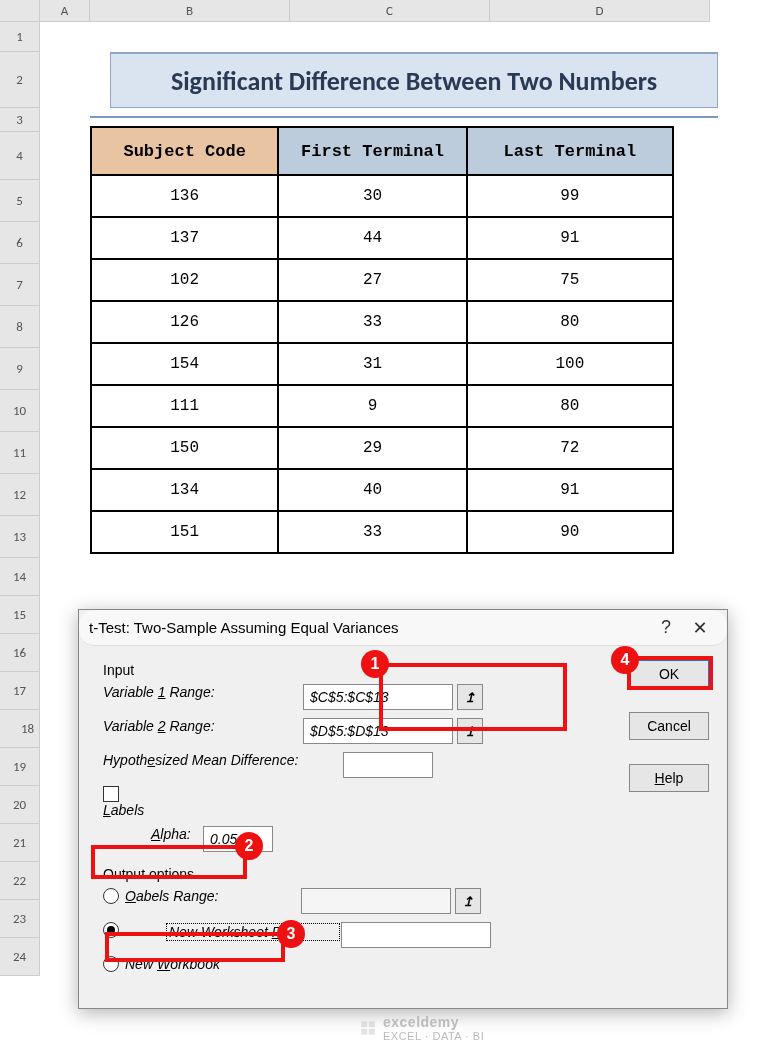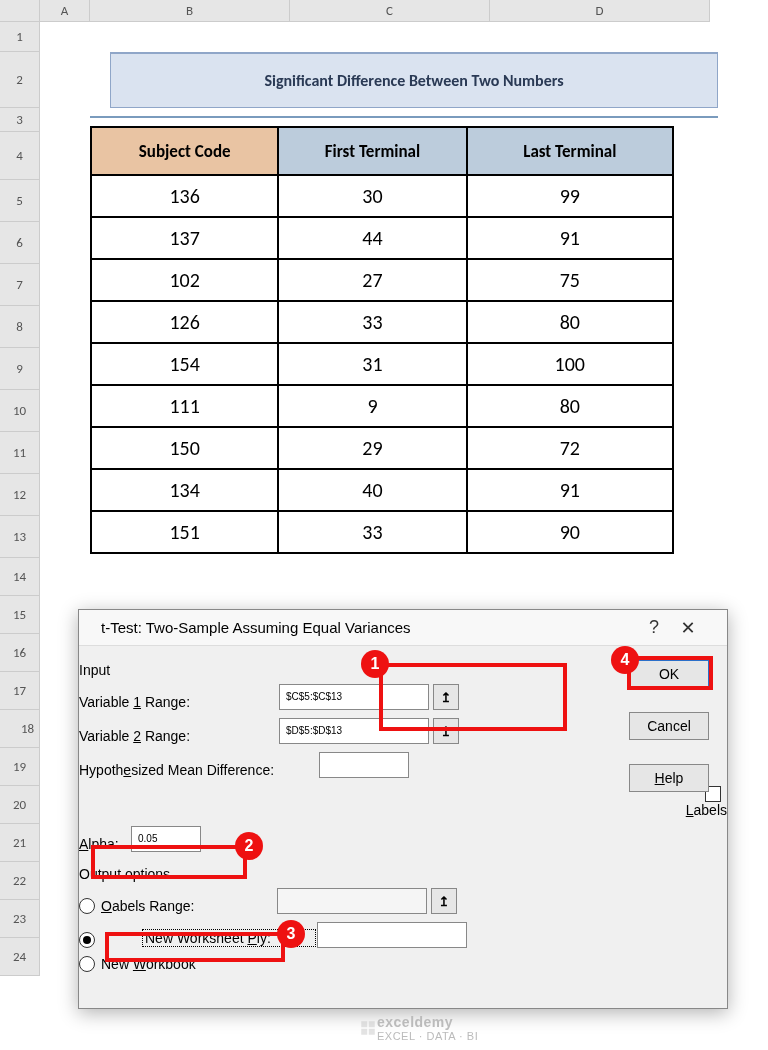--- a/index.html
+++ b/index.html
@@ -57,7 +57,7 @@
     border: 1px solid #8fa6c8;
     border-top: 2px solid #8fa6c8;
     font-weight: 700;
-    font-size: 16px;
+    font-size: 26px;
     color: #2a3a55;
     margin-left: 70px;
     margin-right: 50px;

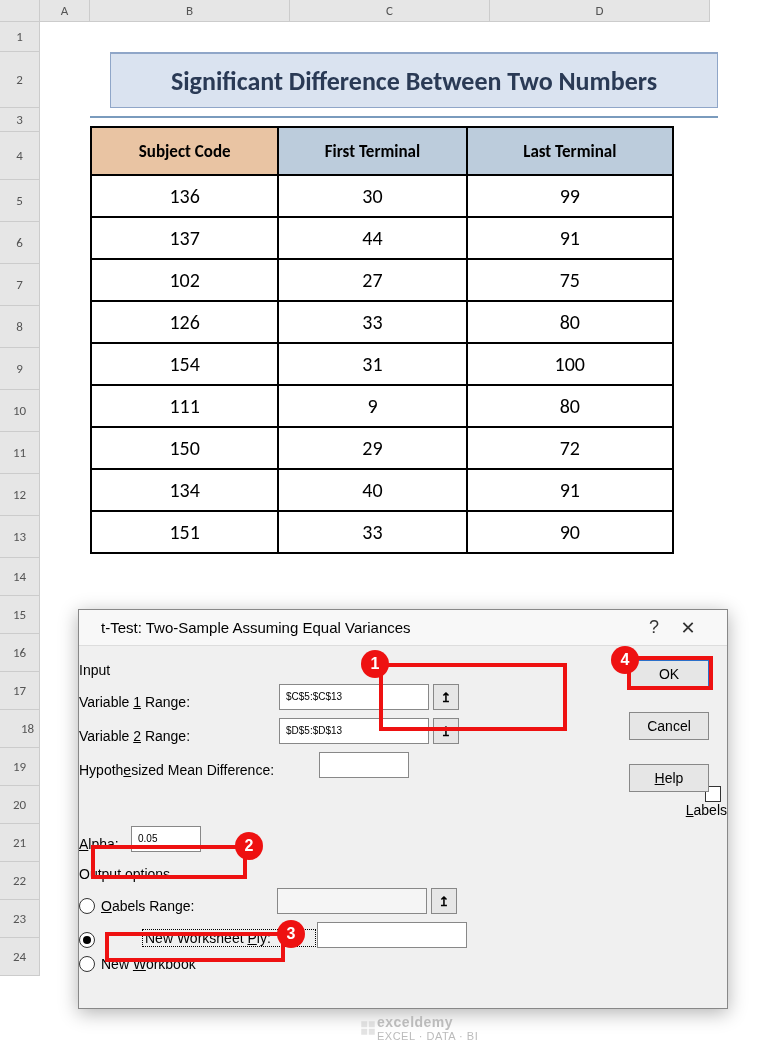--- a/index.html
+++ b/index.html
@@ -70,6 +70,7 @@
     border-collapse: collapse;
     margin-left: 50px;
     width: 584px;
+    font-family: Liberation Mono, monospace;
   }
   .tbl th, .tbl td {
     border: 2px solid #000;

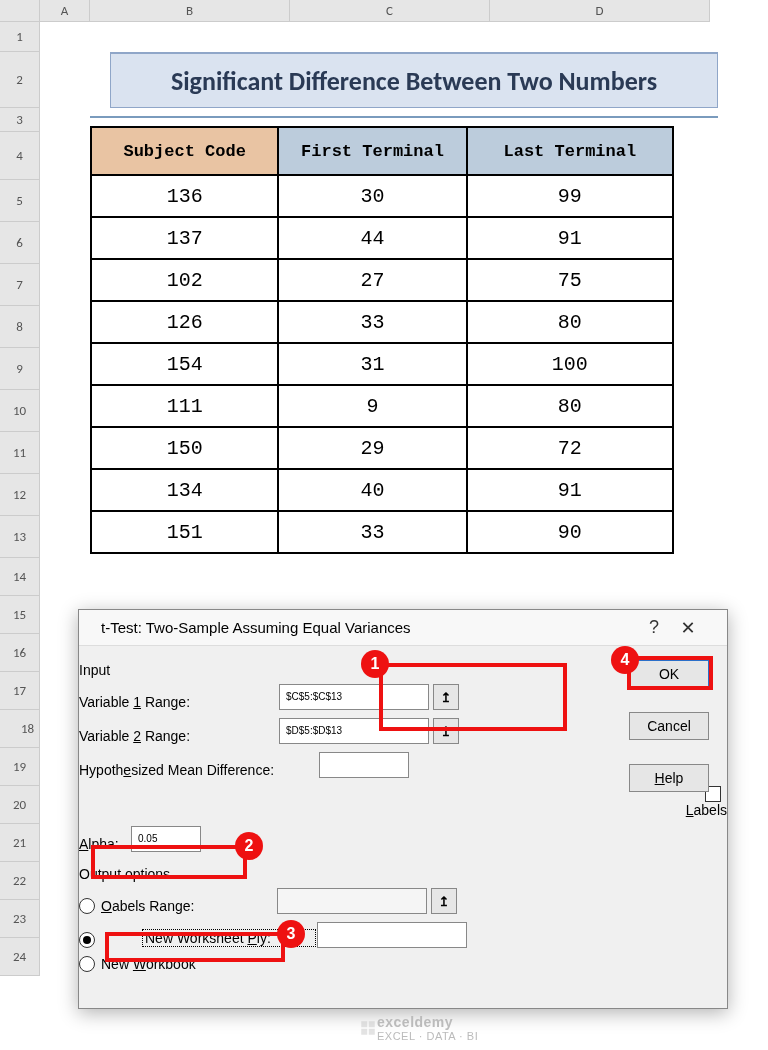--- a/index.html
+++ b/index.html
@@ -75,7 +75,7 @@
   .tbl th, .tbl td {
     border: 2px solid #000;
     text-align: center;
-    font-size: 20px;
+    font-size: 16px;
     height: 42px;
   }
   .tbl th {

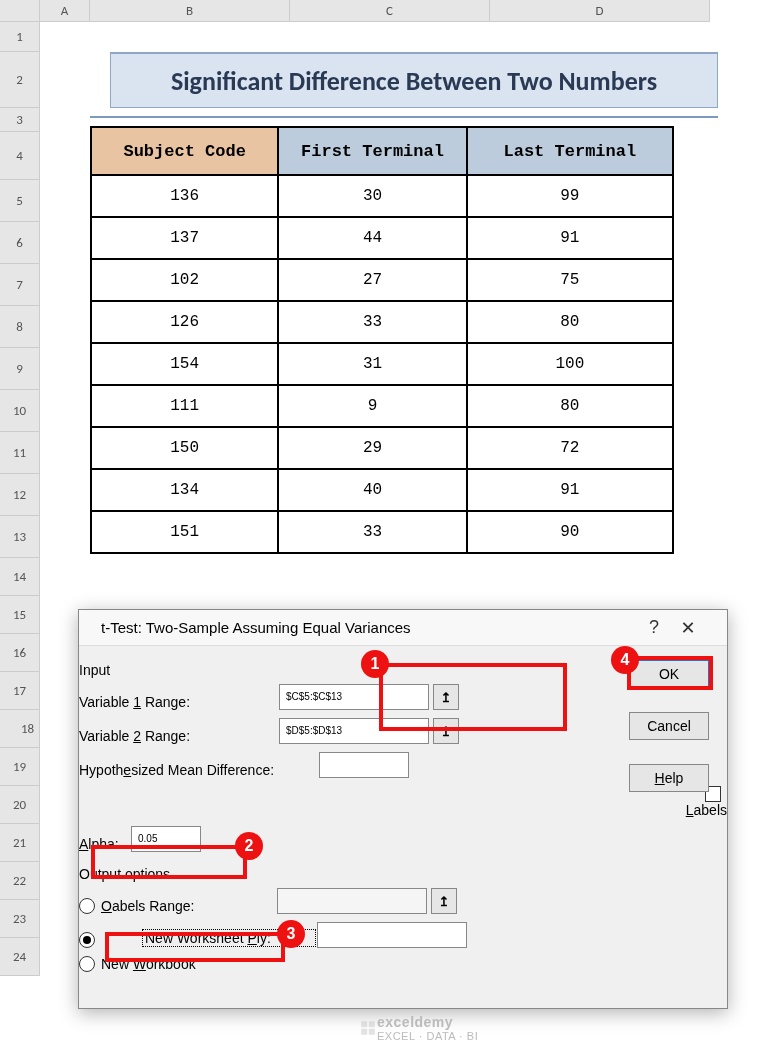--- a/index.html
+++ b/index.html
@@ -102,9 +102,10 @@
     display: flex;
     align-items: center;
     height: 36px;
-    padding: 0 22px;
+    padding: 0 10px;
     background: #f8f8f8;
     border-bottom: 1px solid #ddd;
+    border-radius: 15px;
   }
   .dlg-title-text { flex: 1; font-size: 15px; }
   .dlg-help-q { width: 34px; text-align: center; font-size: 18px; color: #333; }

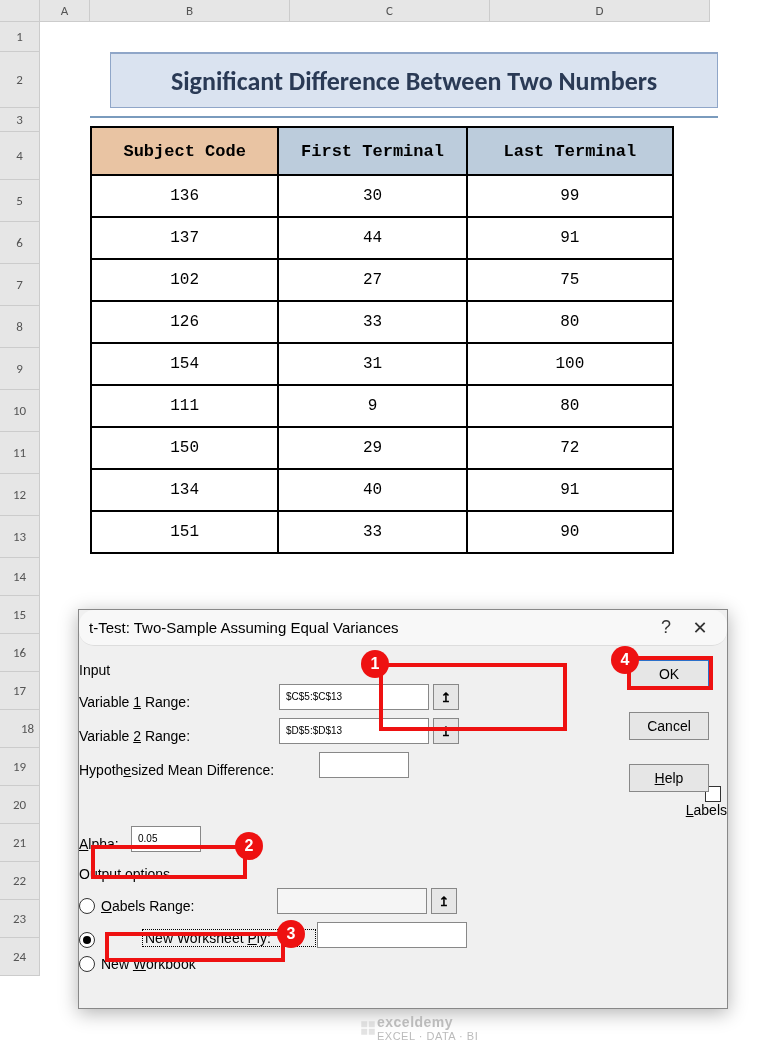--- a/index.html
+++ b/index.html
@@ -110,7 +110,7 @@
   .dlg-title-text { flex: 1; font-size: 15px; }
   .dlg-help-q { width: 34px; text-align: center; font-size: 18px; color: #333; }
   .dlg-close { width: 34px; text-align: center; font-size: 18px; font-weight: 300; color: #333; }
-  .dlg-body { position: relative; padding: 10px 0; }
+  .dlg-body { position: relative; padding: 10px 24px; }
   .grp-label { font-size: 14px; margin-bottom: 6px; margin-top: 6px; }
   .fld-row { display: flex; align-items: flex-end; margin-bottom: 8px; }
   .fld-label { width: 200px; }

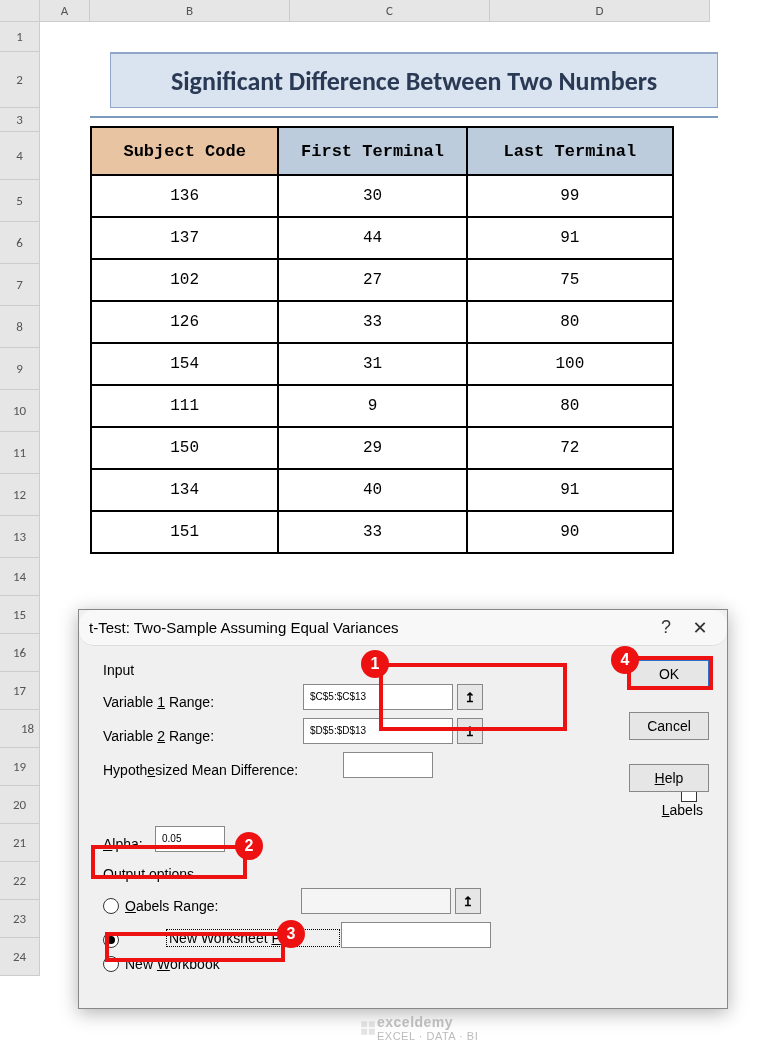--- a/index.html
+++ b/index.html
@@ -112,7 +112,7 @@
   .dlg-close { width: 34px; text-align: center; font-size: 18px; font-weight: 300; color: #333; }
   .dlg-body { position: relative; padding: 10px 24px; }
   .grp-label { font-size: 14px; margin-bottom: 6px; margin-top: 6px; }
-  .fld-row { display: flex; align-items: flex-end; margin-bottom: 8px; }
+  .fld-row { display: flex; align-items: flex-start; margin-bottom: 8px; font-style: italic; }
   .fld-label { width: 200px; }
   .fld-input {
     width: 150px;

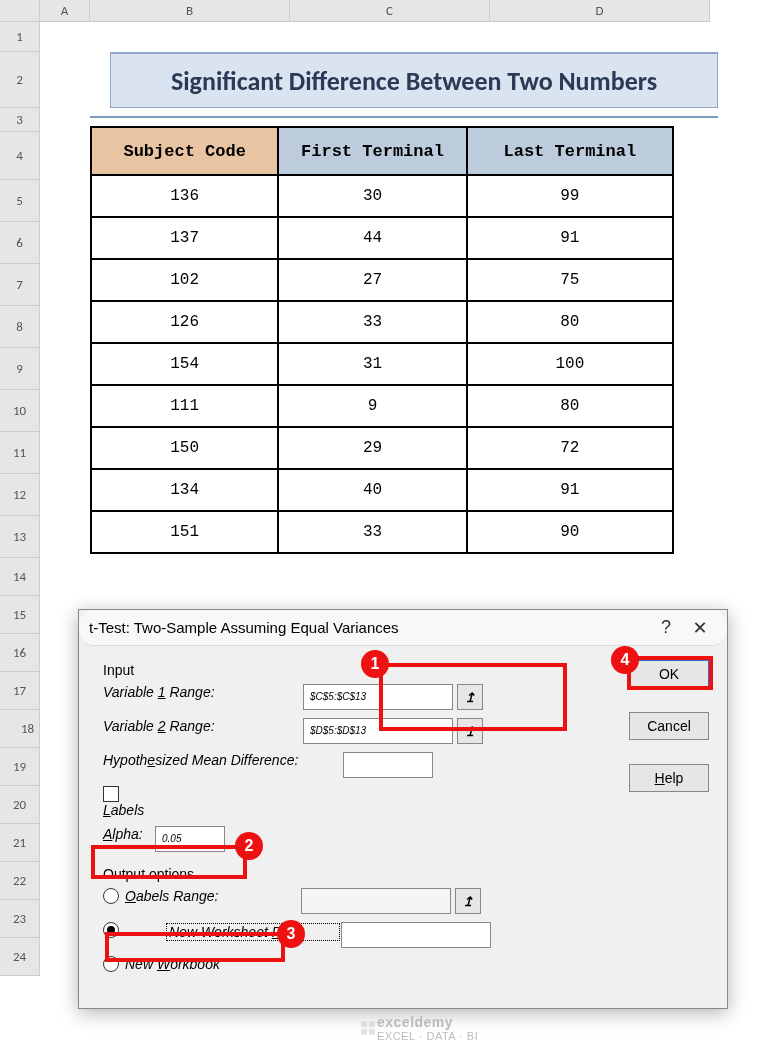--- a/index.html
+++ b/index.html
@@ -120,7 +120,7 @@
     background: #fff;
     border: 1px solid #888;
     padding: 0 6px;
-    font-size: 10px;
+    font-size: 14px;
     line-height: 24px;
   }
   .fld-input.sm { width: 70px; }

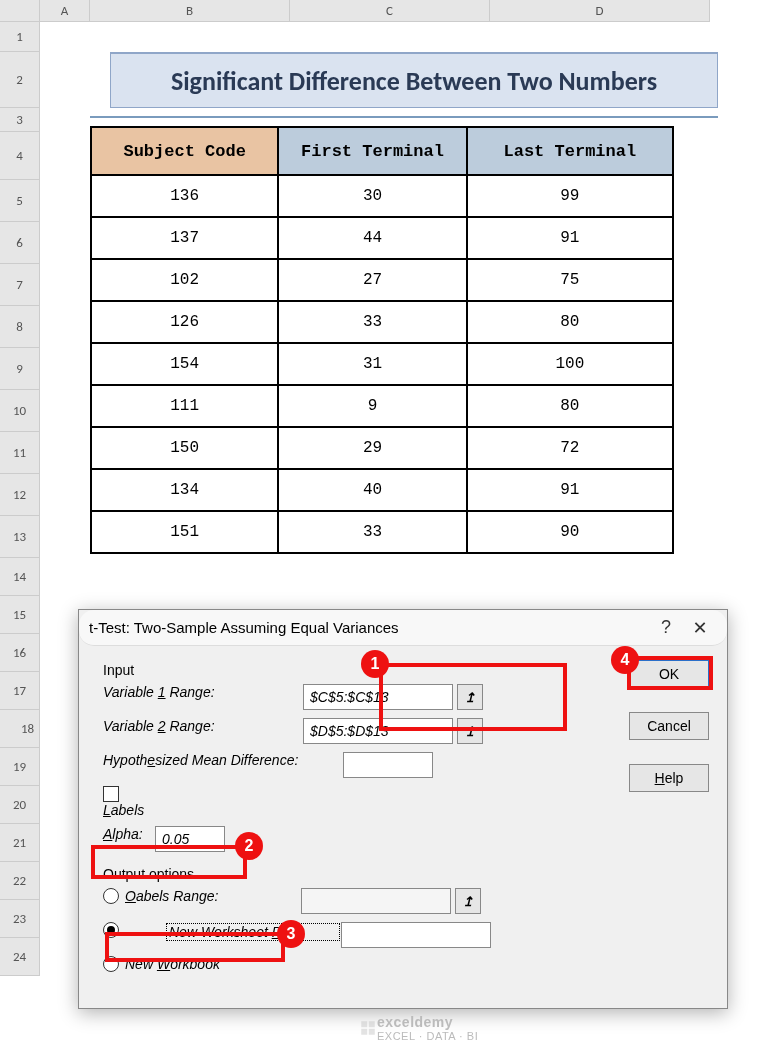--- a/index.html
+++ b/index.html
@@ -373,7 +373,7 @@
       </span>
     </div>
 
-    <div class="fld-row" style="margin-top:8px;">
+    <div class="fld-row" style="margin-top:8px;margin-left:48px;">
       <span style="width:52px;">
         <span class="under">A</span><span>lpha:</span>
       </span>

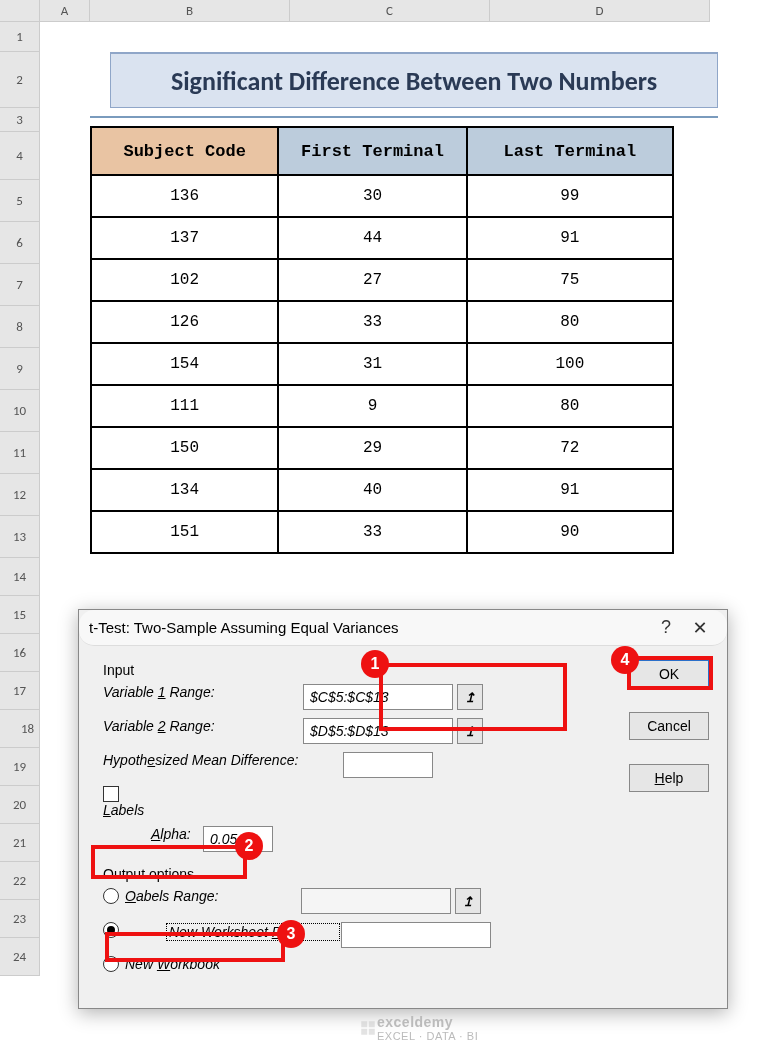--- a/index.html
+++ b/index.html
@@ -230,6 +230,7 @@
     letter-spacing: 0.5px;
     display: flex;
     align-items: center;
+    gap: 6px;
   }
   .watermark svg { opacity: 0.4; }
 </style>

